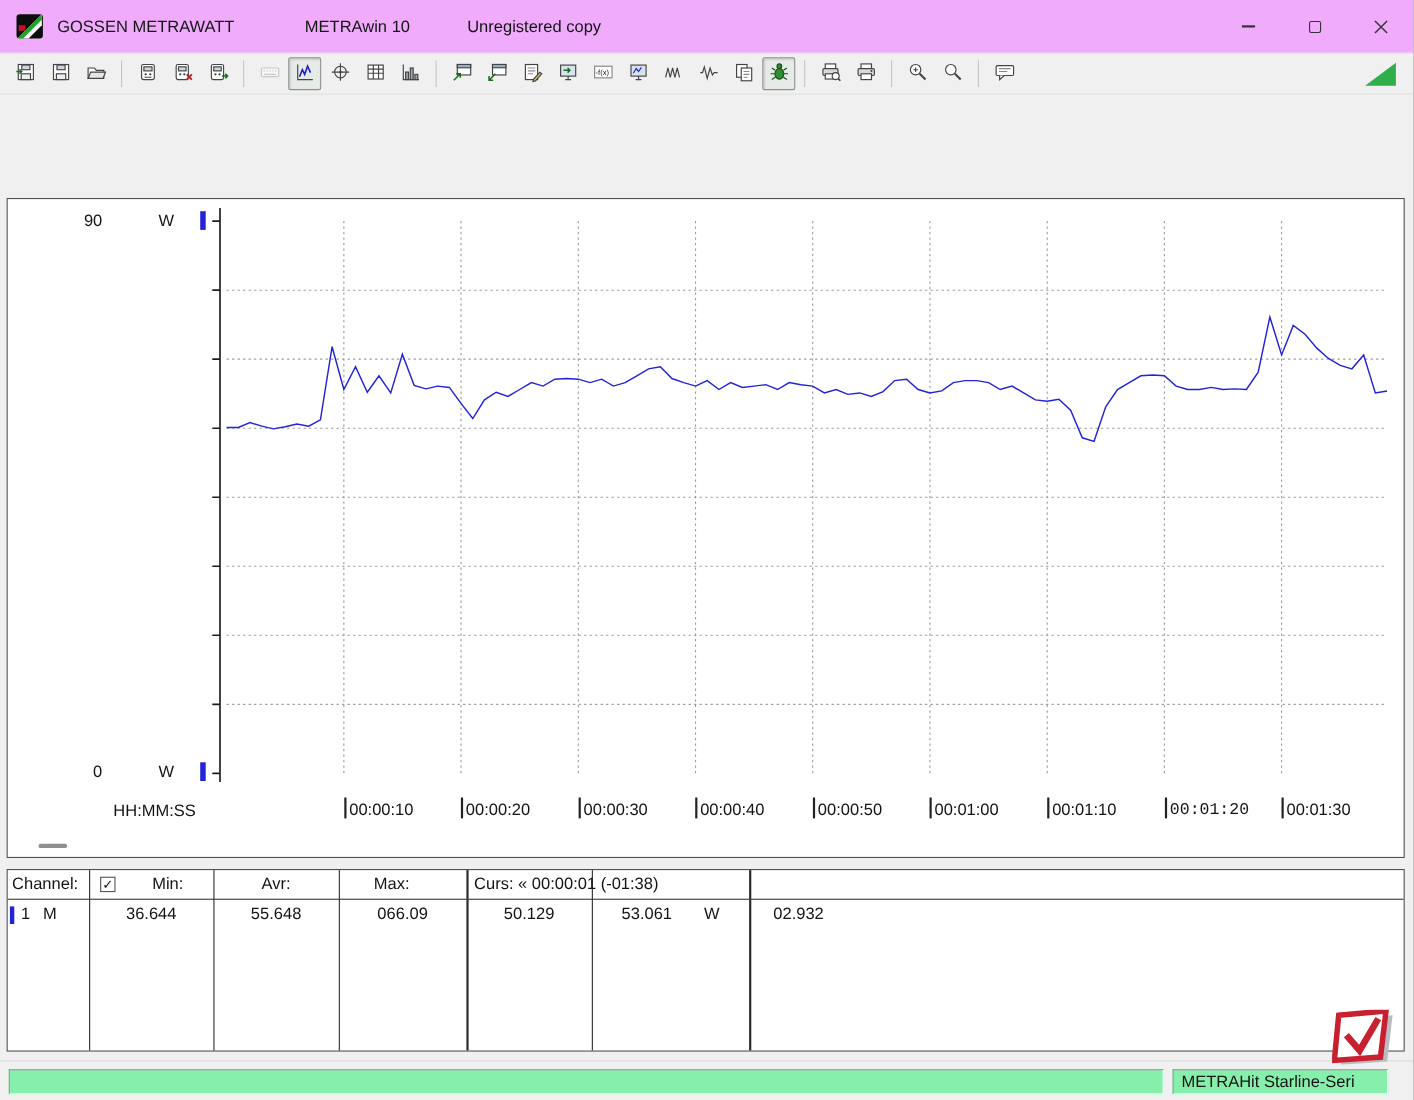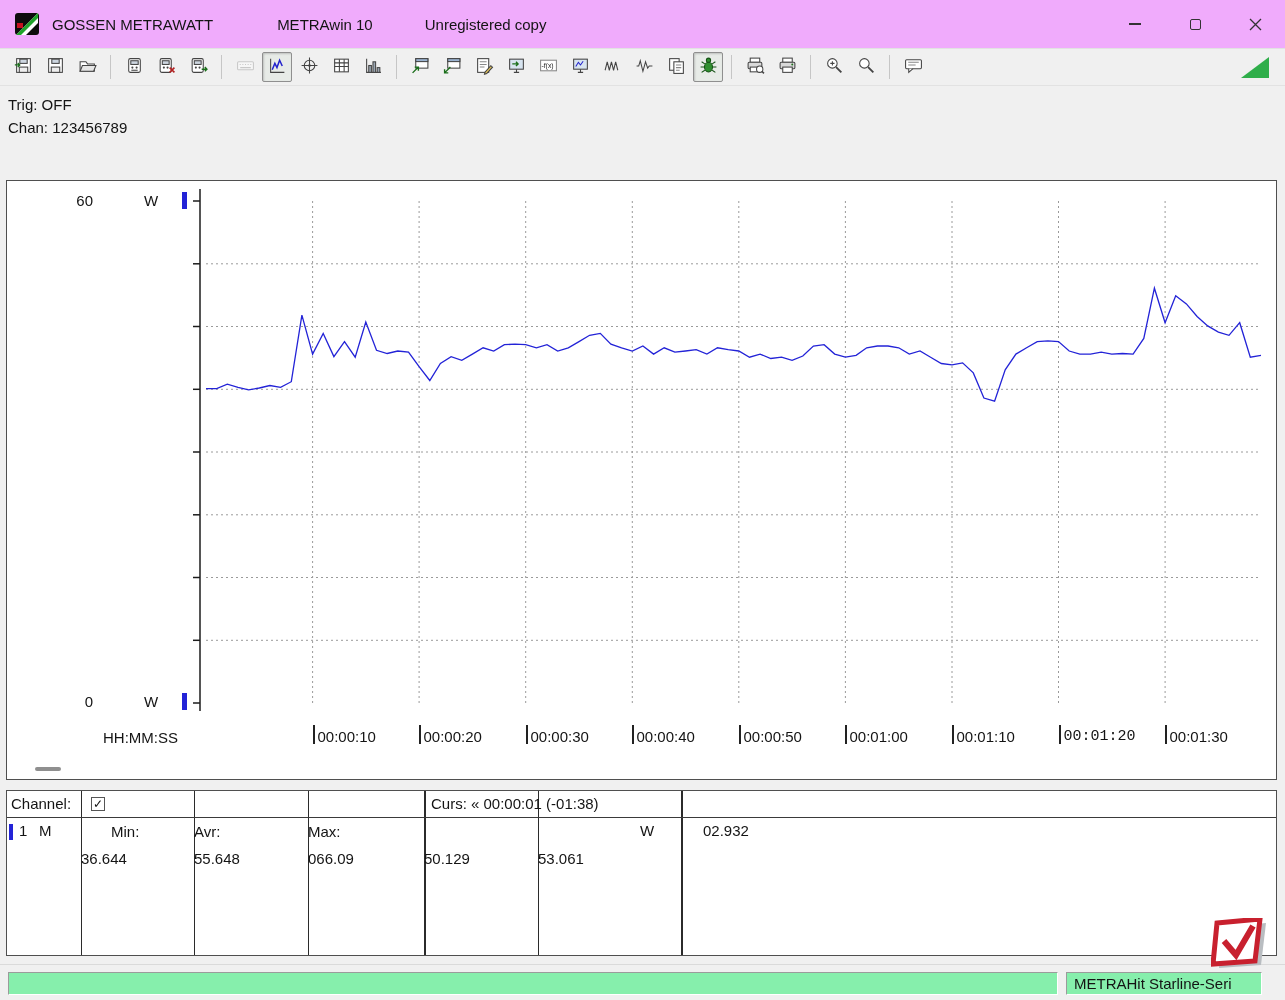--- a/index.html
+++ b/index.html
@@ -304,10 +304,6 @@
     </div>
 
   <div class="status-panel">
-    <div class="sp-left">
-      <div class="sp-row">Trig: OFF</div>
-      <div class="sp-row">Chan: 123456789</div>
-    </div>
   </div>
 
   <div class="chart-panel">

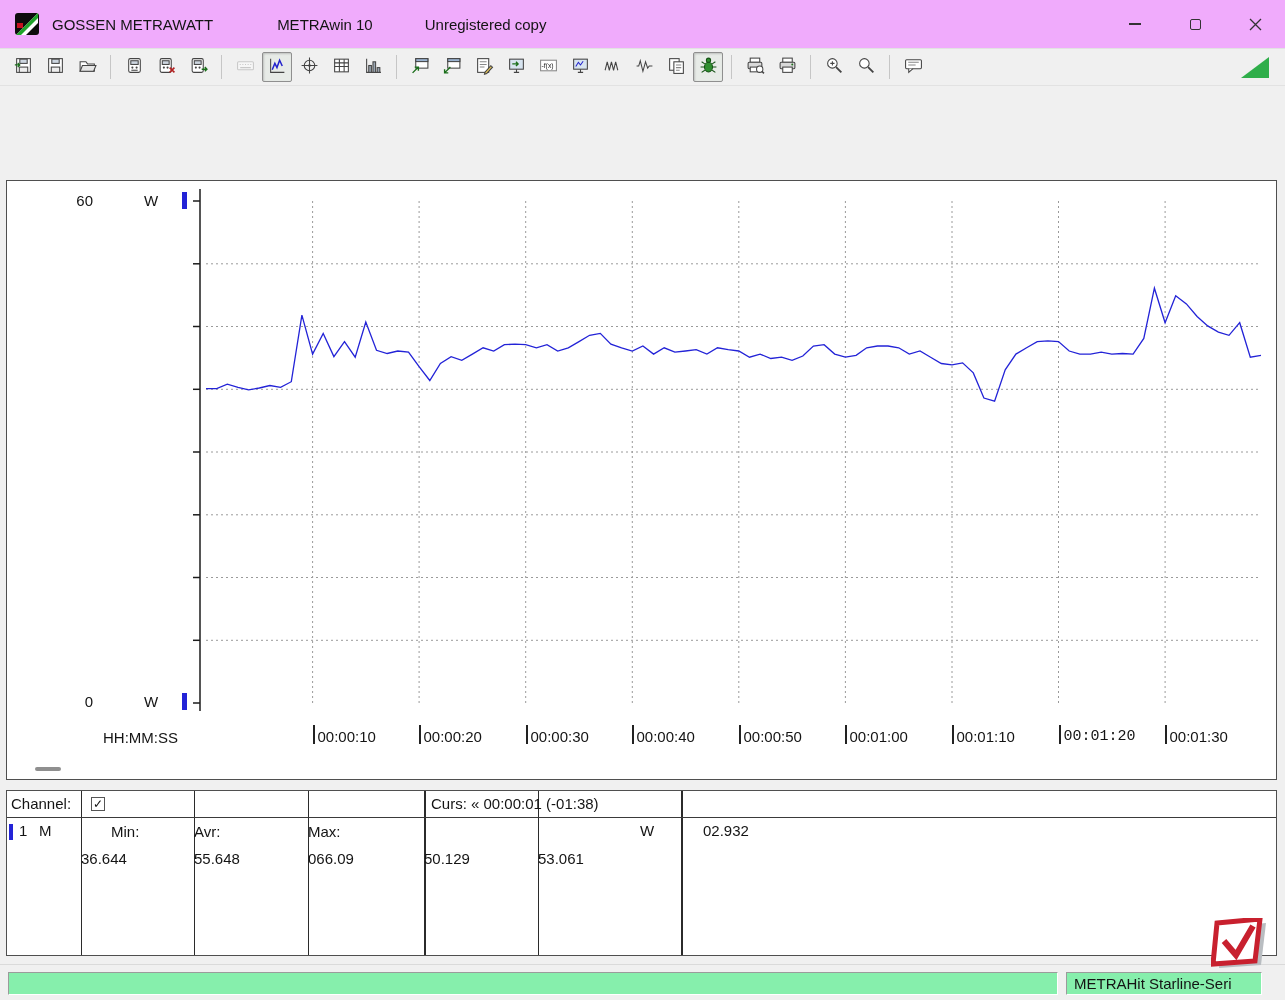--- a/index.html
+++ b/index.html
@@ -336,7 +336,7 @@
         <line class="axis" x1="186" y1="20.0" x2="193" y2="20.0"></line>
         <polyline class="data-line" style="stroke:var(--line)" points="199.0,207.6 209.7,207.6 220.3,203.2 231.0,206.4 241.6,208.9 252.3,207.0 262.9,204.5 273.6,206.4 284.3,200.7 294.9,134.2 305.6,173.1 316.2,152.4 326.9,175.6 337.5,160.6 348.2,176.2 358.8,141.1 369.5,169.3 380.2,172.5 390.8,170.0 401.5,171.2 412.1,185.7 422.8,199.5 433.4,182.5 444.1,175.6 454.8,179.4 465.4,173.1 476.1,166.8 486.7,170.0 497.4,163.7 508.0,163.1 518.7,163.7 529.4,166.8 540.0,163.7 550.7,170.0 561.3,166.8 572.0,160.6 582.6,154.3 593.3,152.4 603.9,163.1 614.6,166.8 625.3,170.0 635.9,165.0 646.6,173.1 657.2,166.8 667.9,171.2 678.5,170.0 689.2,168.7 699.9,173.1 710.5,166.8 721.2,168.7 731.8,170.0 742.5,176.2 753.1,173.1 763.8,177.5 774.5,176.2 785.1,179.4 795.8,175.0 806.4,165.0 817.1,163.7 827.7,173.1 838.4,176.2 849.1,174.4 859.7,166.8 870.4,165.0 881.0,165.0 891.7,166.8 902.3,173.1 913.0,170.0 923.6,176.2 934.3,182.5 945.0,183.8 955.6,181.9 966.3,191.9 976.9,217.0 987.6,220.2 998.2,188.8 1008.9,173.1 1019.6,166.8 1030.2,160.6 1040.9,159.9 1051.5,160.6 1062.2,170.0 1072.8,173.1 1083.5,173.1 1094.2,171.2 1104.8,173.1 1115.5,172.5 1126.1,173.1 1136.8,157.4 1147.4,107.2 1158.1,141.7 1168.7,114.8 1179.4,122.9 1190.1,135.5 1200.7,144.9 1211.4,151.1 1222.0,154.3 1232.7,141.7 1243.3,176.2 1254.0,174.4"></polyline>
       </svg>
-    <div class="y-lab" style="left:52px; top:11px;">60</div>
+    <div class="y-lab" style="left:52px; top:11px;">90</div>
     <div class="y-unit" style="left:137px; top:11px;">W</div>
     <div class="y-lab" style="left:52px; top:512px;">0</div>
     <div class="y-unit" style="left:137px; top:512px;">W</div>

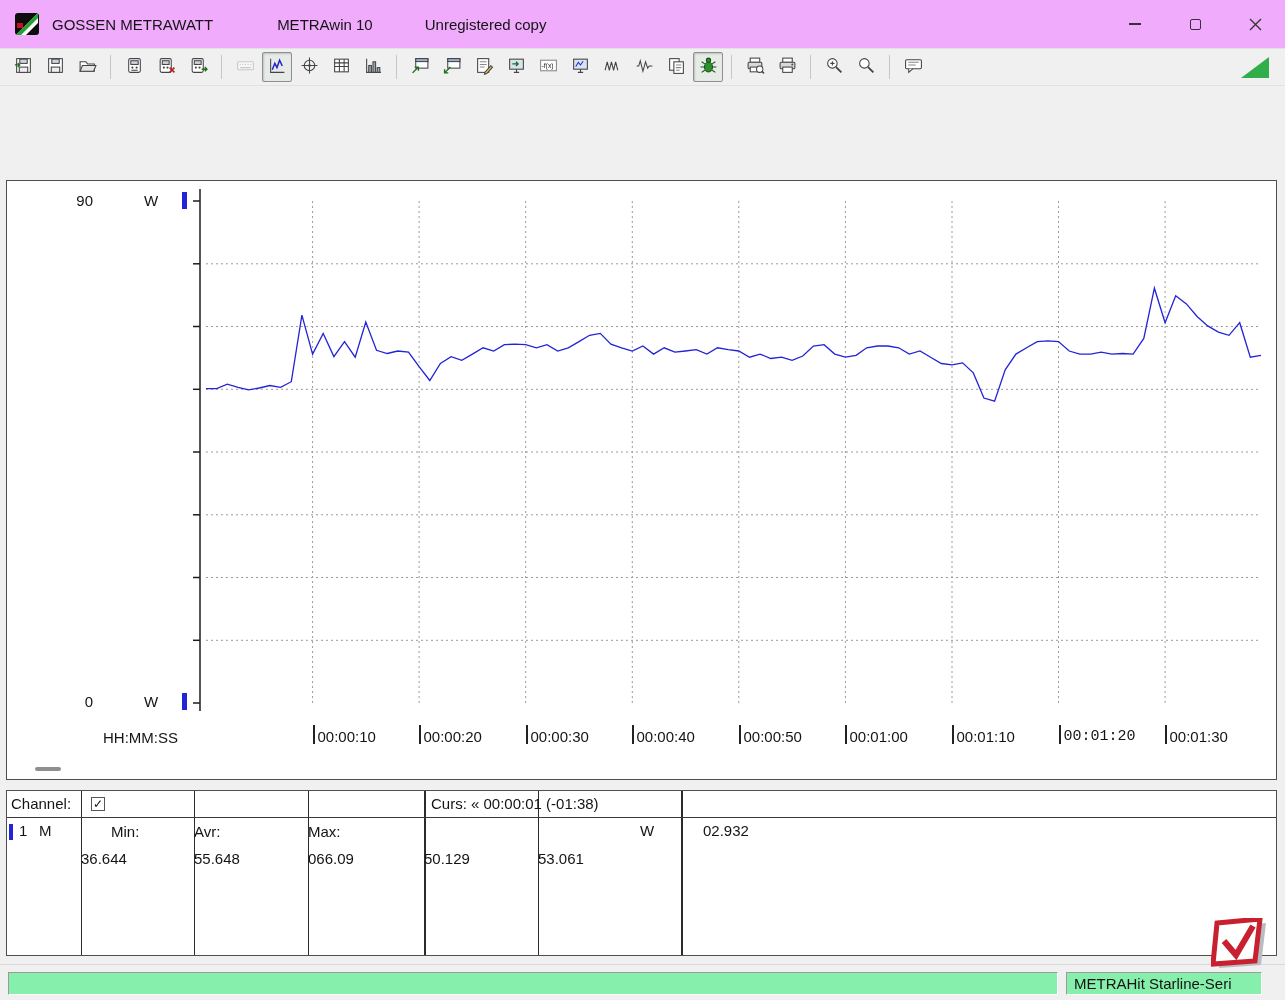--- a/index.html
+++ b/index.html
@@ -63,7 +63,7 @@
   .checkbox { position:absolute; left:84px; top:6px; width:14px; height:14px; background:#fff;
               border:1px solid #555; font-size:12px; line-height:12px; text-align:center; color:#111; }
   .chan-bar { position:absolute; left:2px; top:33px; width:4px; height:16px; background:var(--line,#2323d7); }
-  .c-center { text-align:left;margin-top:28px; }
+  .c-center { text-align:center; }
   
   .watermark { position:absolute; right:18px; top:918px; display:flex; align-items:center; gap:6px; z-index:6; }
   .wm-outline { fill:#fff; stroke:var(--watermark-red,#c8202e); stroke-width:5; }

